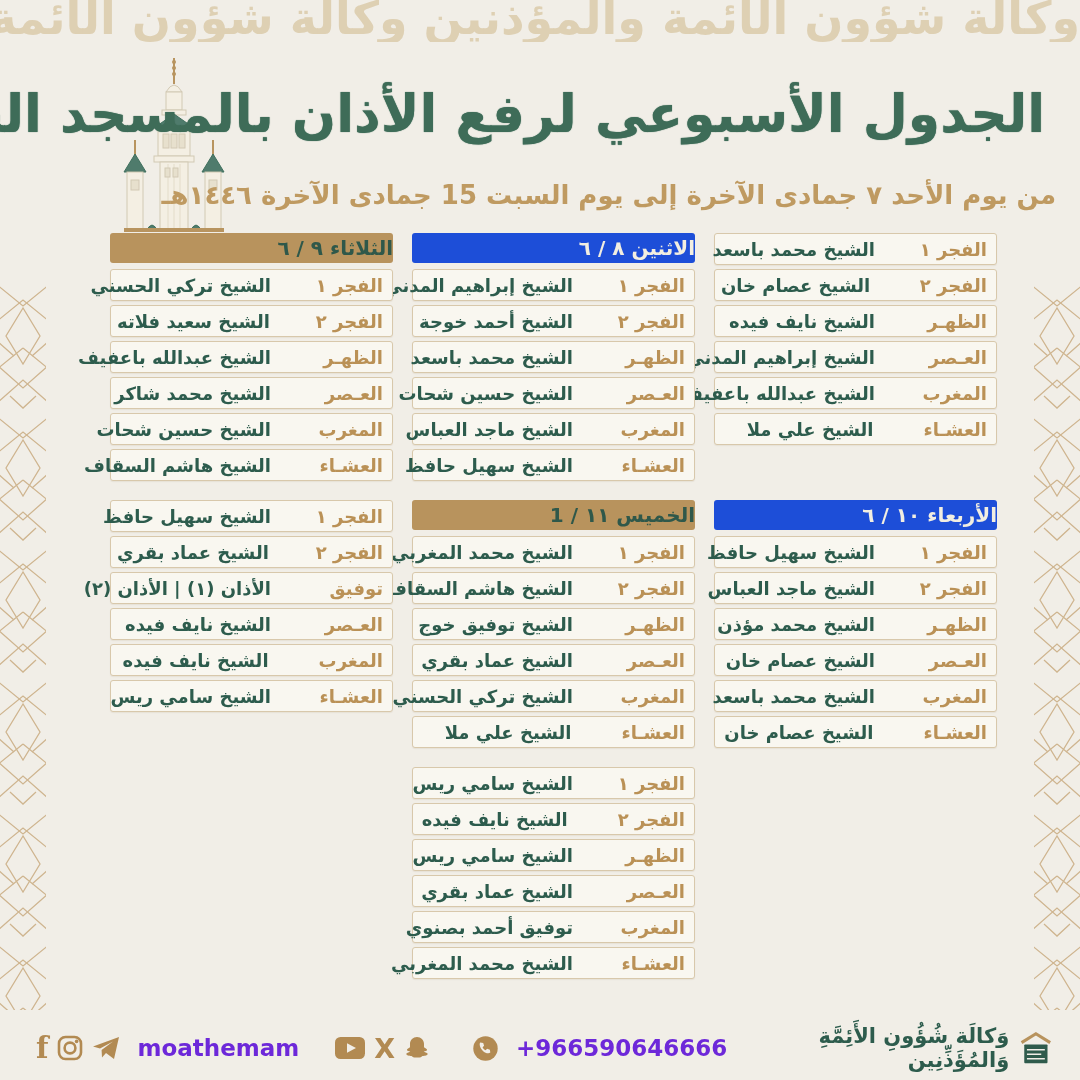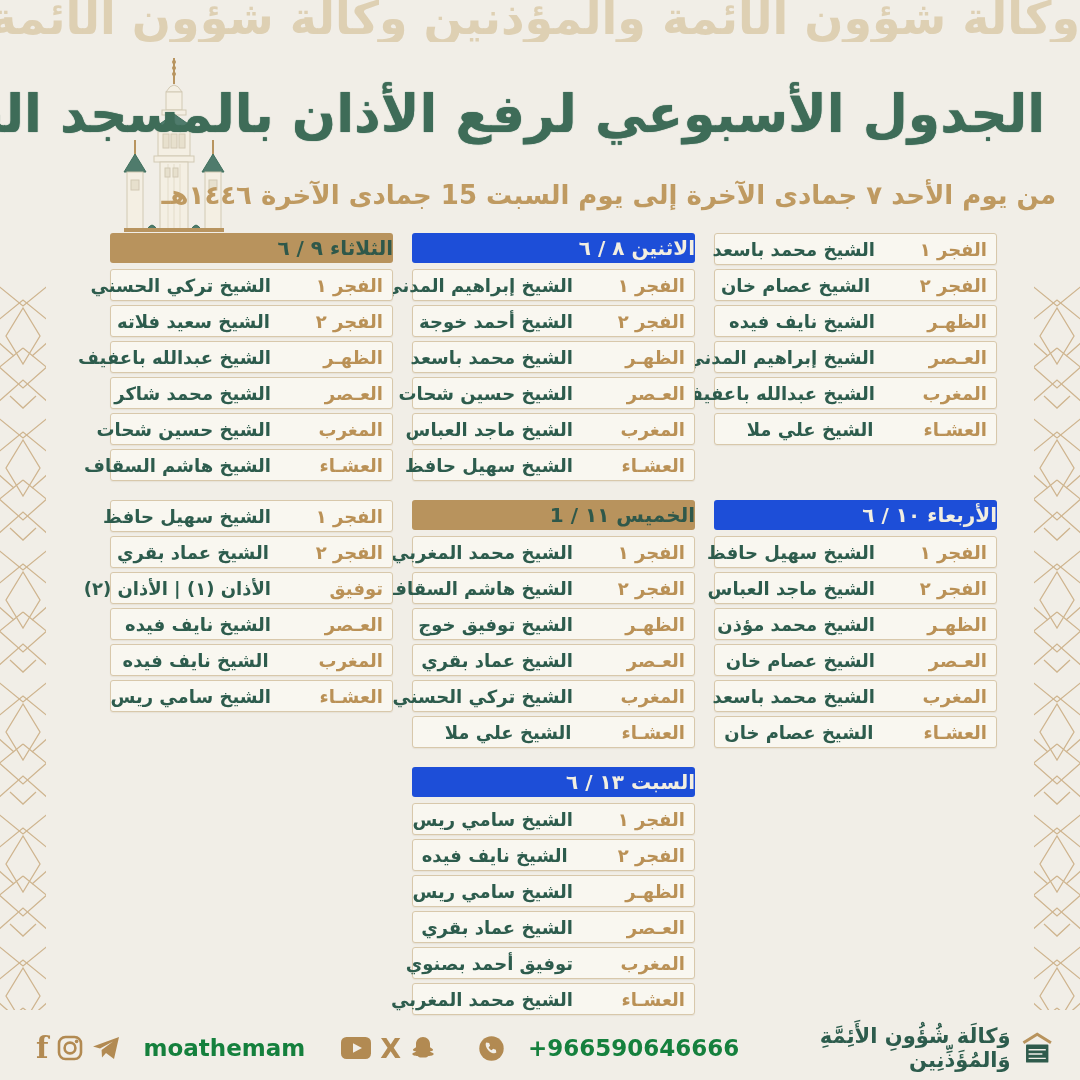--- a/index.html
+++ b/index.html
@@ -335,9 +335,6 @@
   </div>
 
   <div class="card card-sat">
-    <div class="card-header green">
-        <span>السبت ١٣ / ٦</span>
-      </div>
     <div class="row">
         <span class="lbl">الفجر ١</span>
         <span class="val">الشيخ سامي ريس</span>

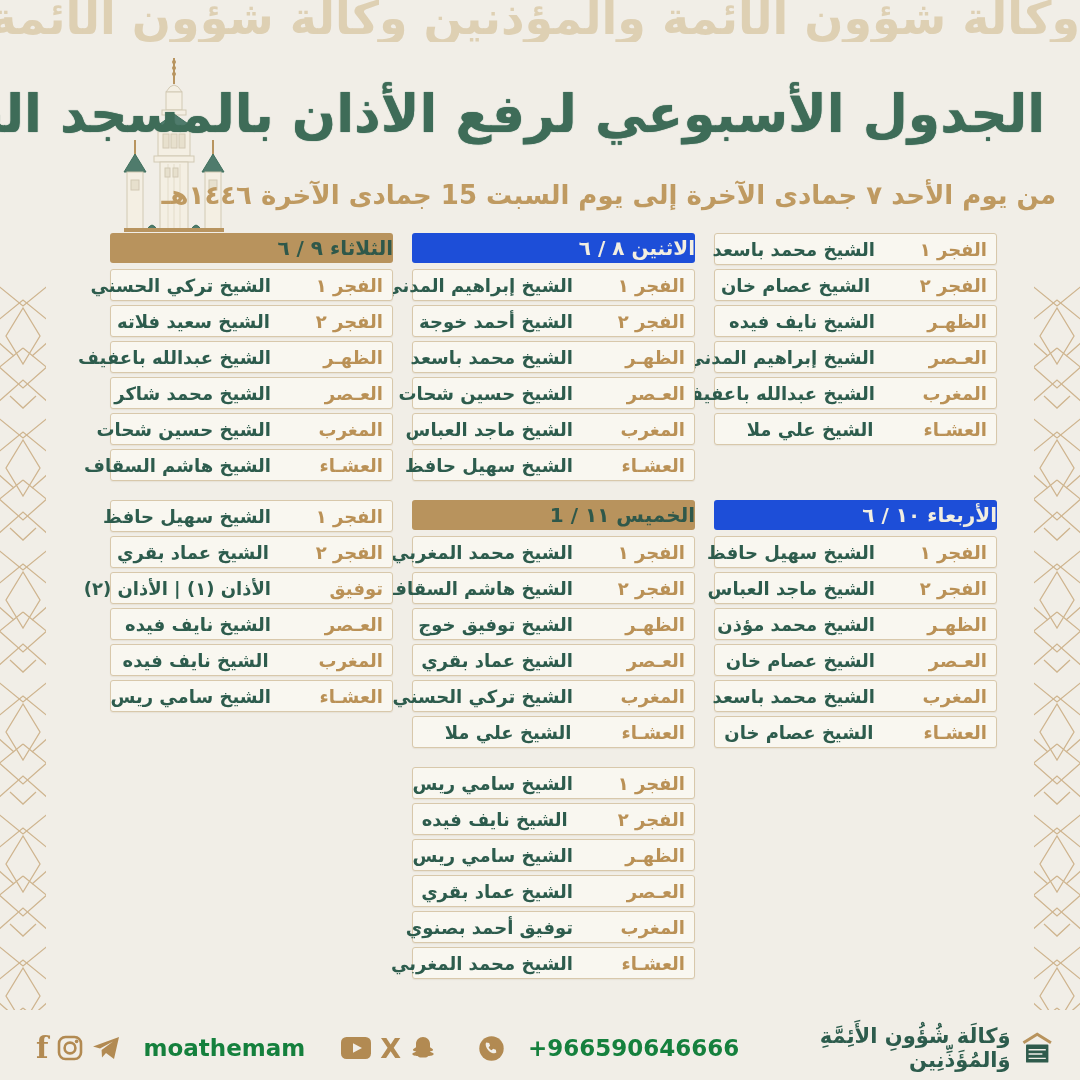--- a/index.html
+++ b/index.html
@@ -67,7 +67,7 @@
   }
   .sgroup { display:flex; align-items:center; gap:9px; }
   .g2 { margin-left:36px; } .g3 { margin-left:42px; }
-  .handle { font-size:23px; font-weight:bold; color:#15803d; margin-left:14px; }
+  .handle { font-size:23px; font-weight:bold; color:#6d28d9; margin-left:8px; }
   .icon-f { font-size:29px; font-weight:bold; color:#b28a52; line-height:1; font-family:"DejaVu Serif", serif; }
   .icon-x { font-size:27px; font-weight:900; color:#b28a52; line-height:1; }
   .agency { margin-left:auto; display:flex; align-items:center; gap:9px; }

